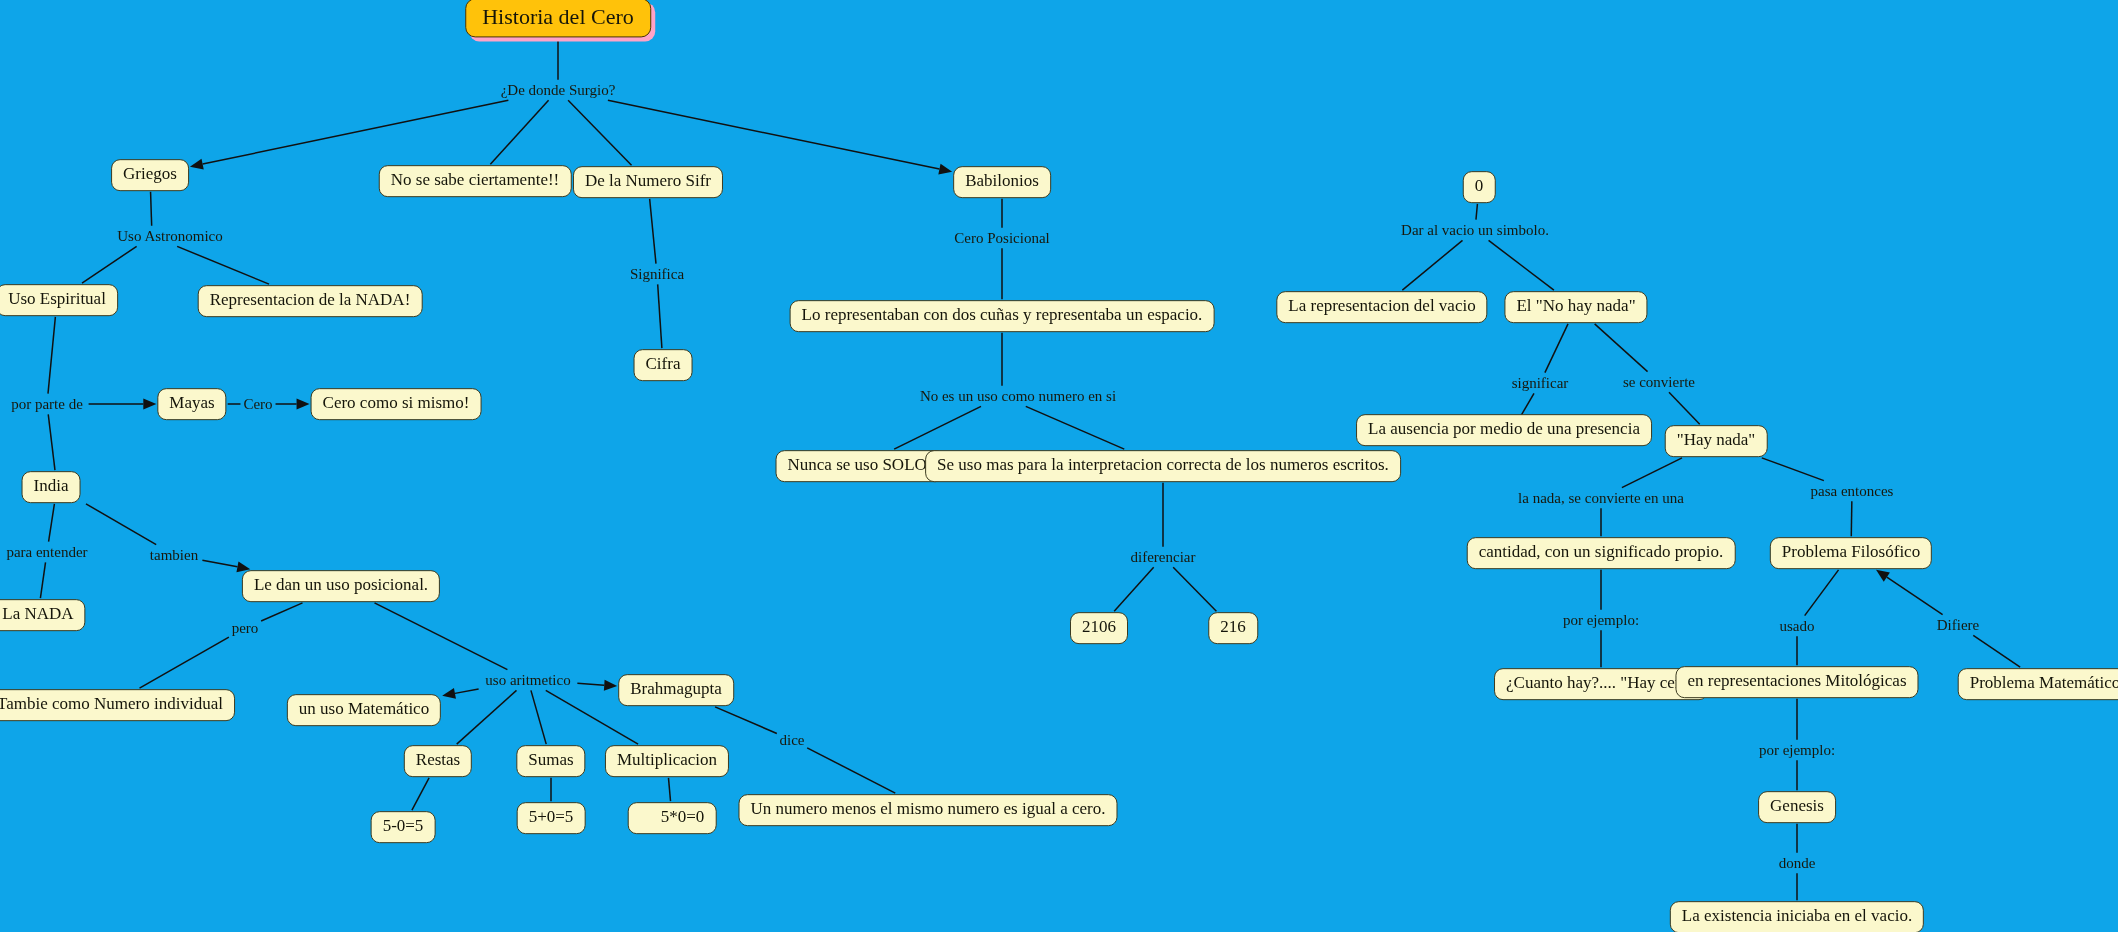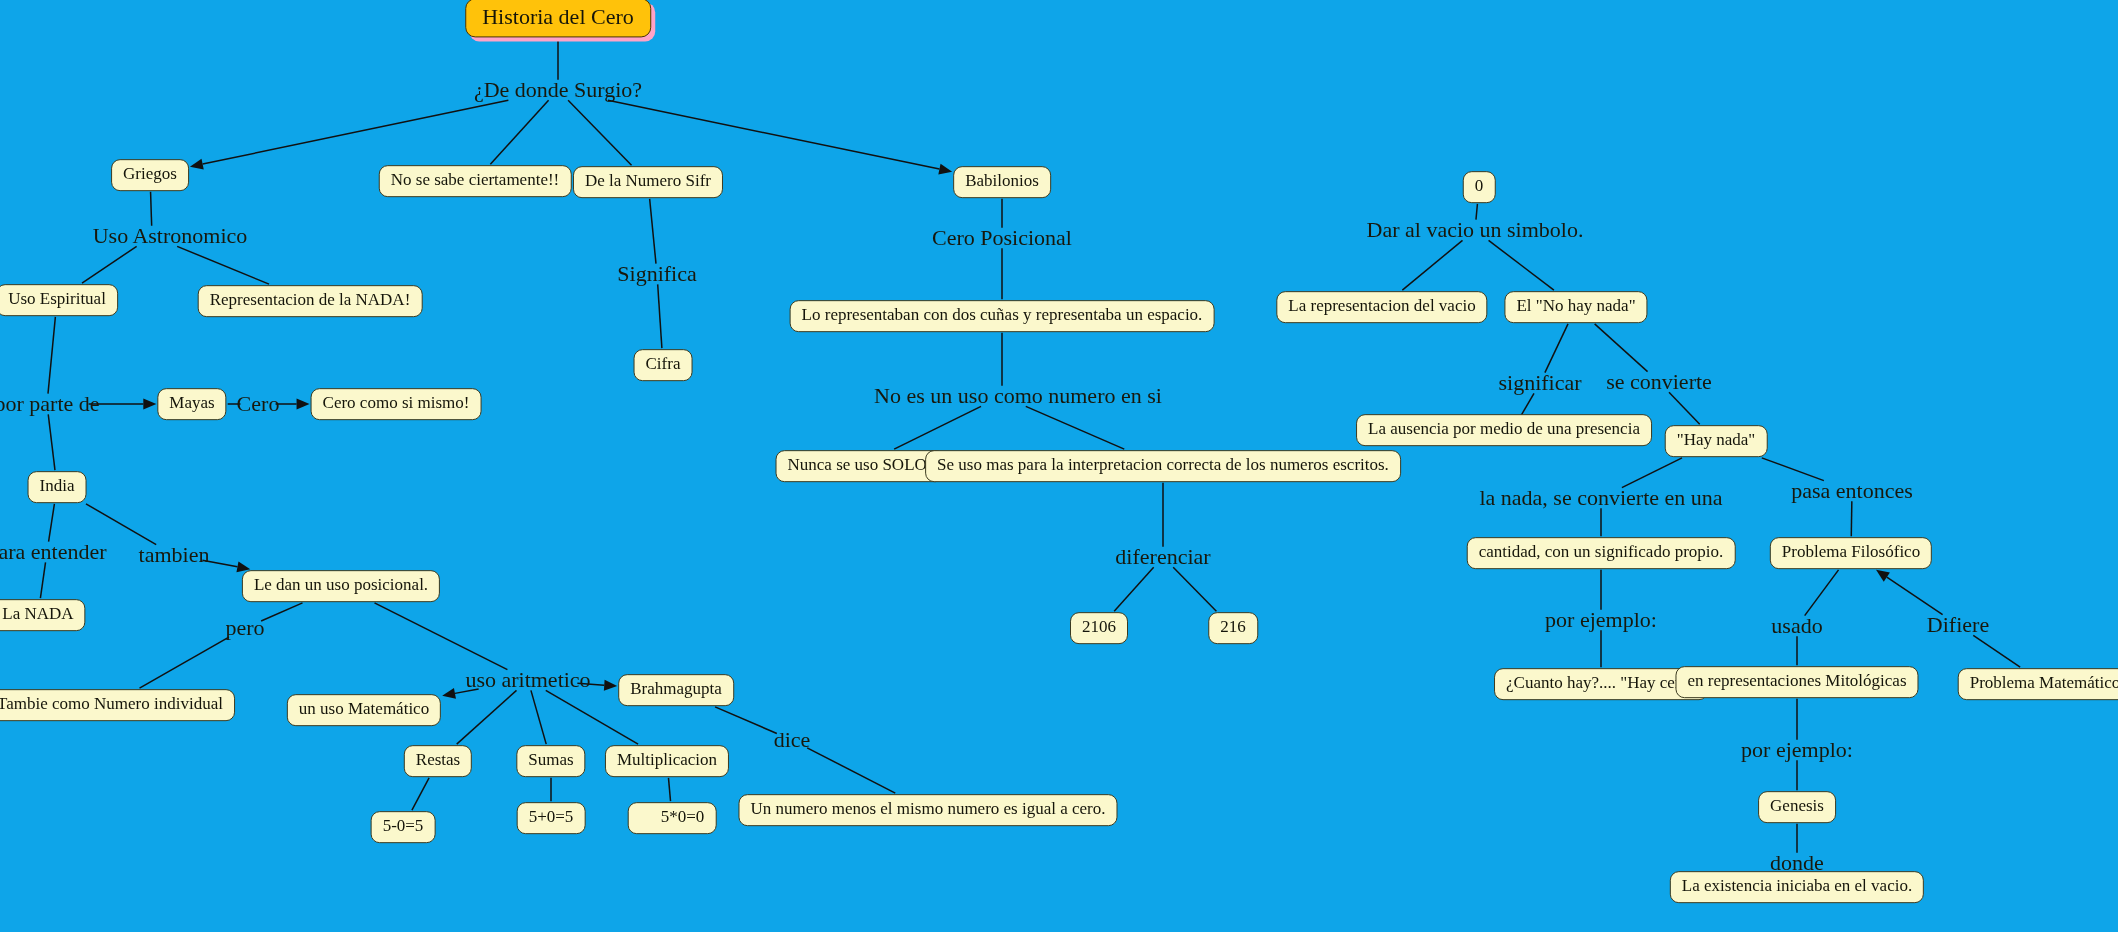--- a/index.html
+++ b/index.html
@@ -49,7 +49,7 @@
     position: absolute;
     transform: translate(-50%, -50%);
     color: #18180c;
-    font-size: 22px;
+    font-size: 15px;
     line-height: 1.1;
     white-space: nowrap;
     background: transparent;

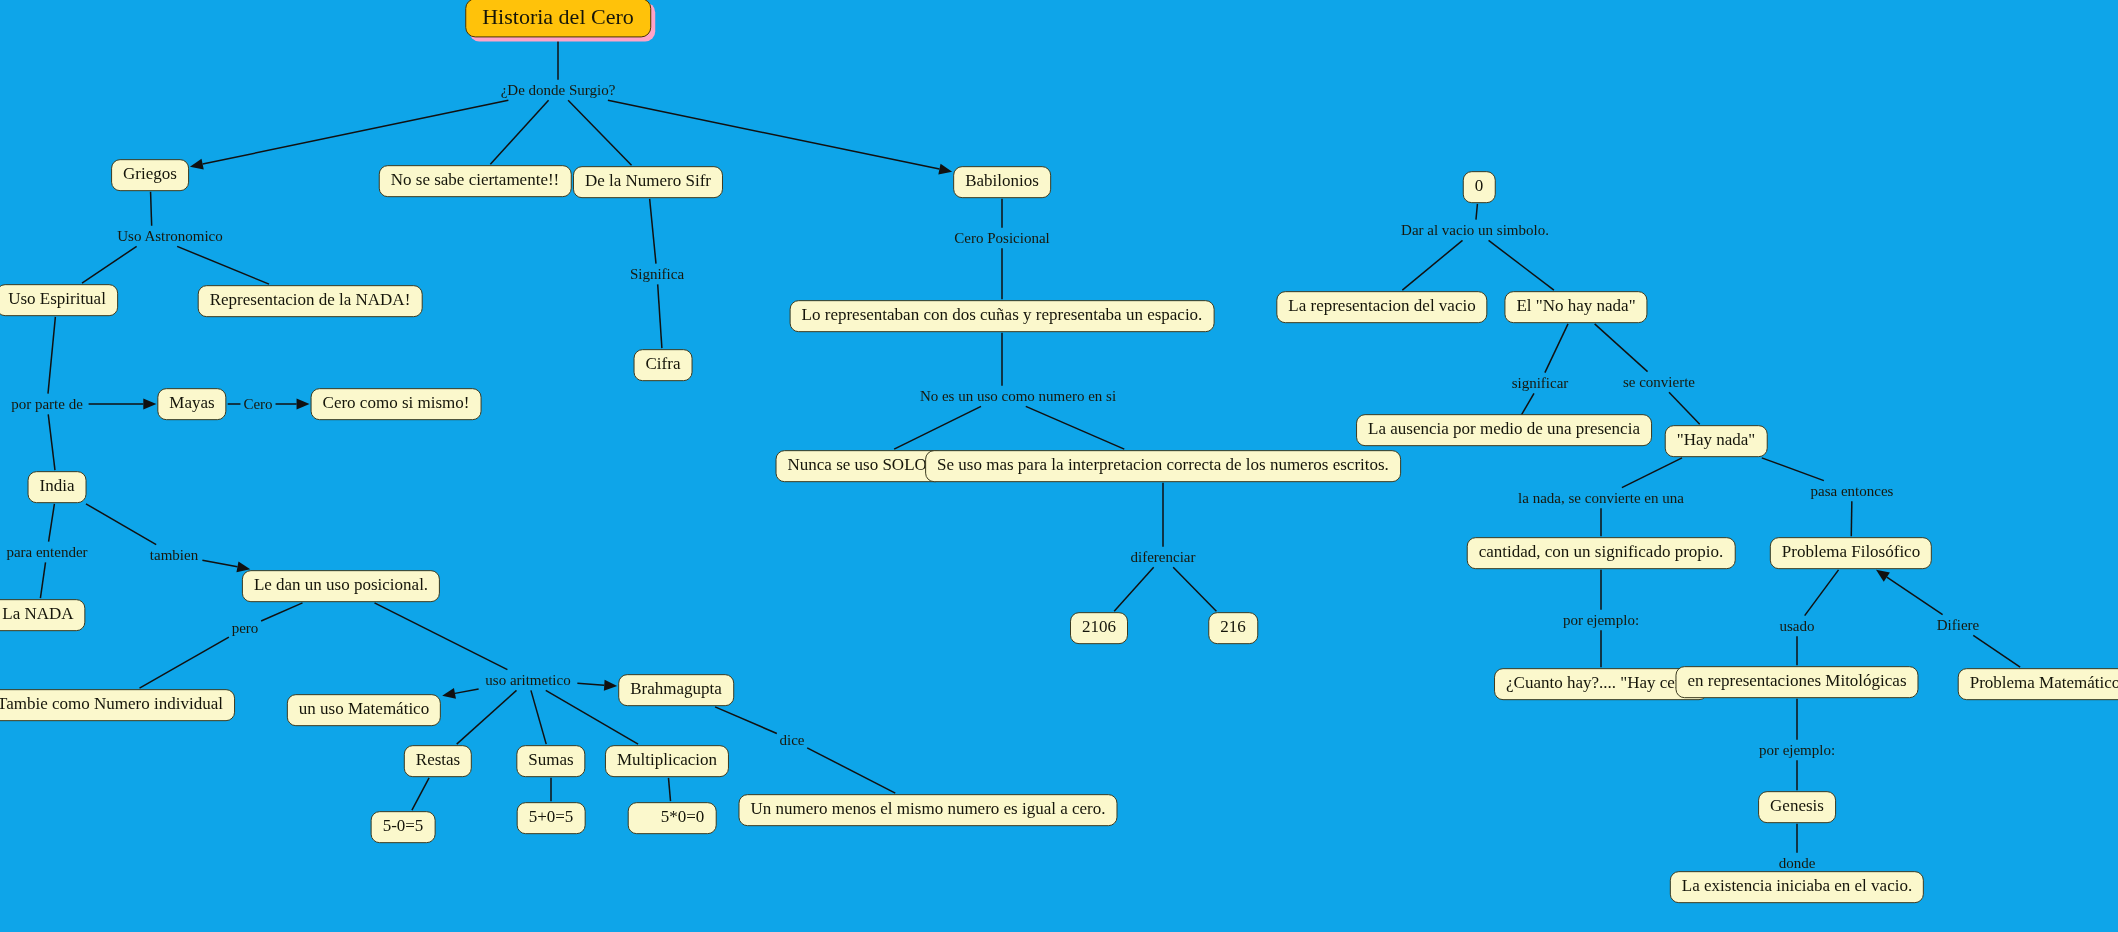--- a/index.html
+++ b/index.html
@@ -146,7 +146,7 @@
       <div class="node" style="left: 1002px; top: 316px;">Lo representaban con dos cuñas y representaba un espacio.</div>
       <div class="node" style="left: 192px; top: 404px;">Mayas</div>
       <div class="node" style="left: 396px; top: 404px;">Cero como si mismo!</div>
-      <div class="node" style="left: 57px; top: 487px;">India</div>
+      <div class="node" style="left: 51px; top: 487px;">India</div>
       <div class="node" style="left: 860px; top: 466px;">Nunca se uso SOLO!</div>
       <div class="node" style="left: 1163px; top: 466px;">Se uso mas para la interpretacion correcta de los numeros escritos.</div>
       <div class="node" style="left: 1504px; top: 430px;">La ausencia por medio de una presencia</div>

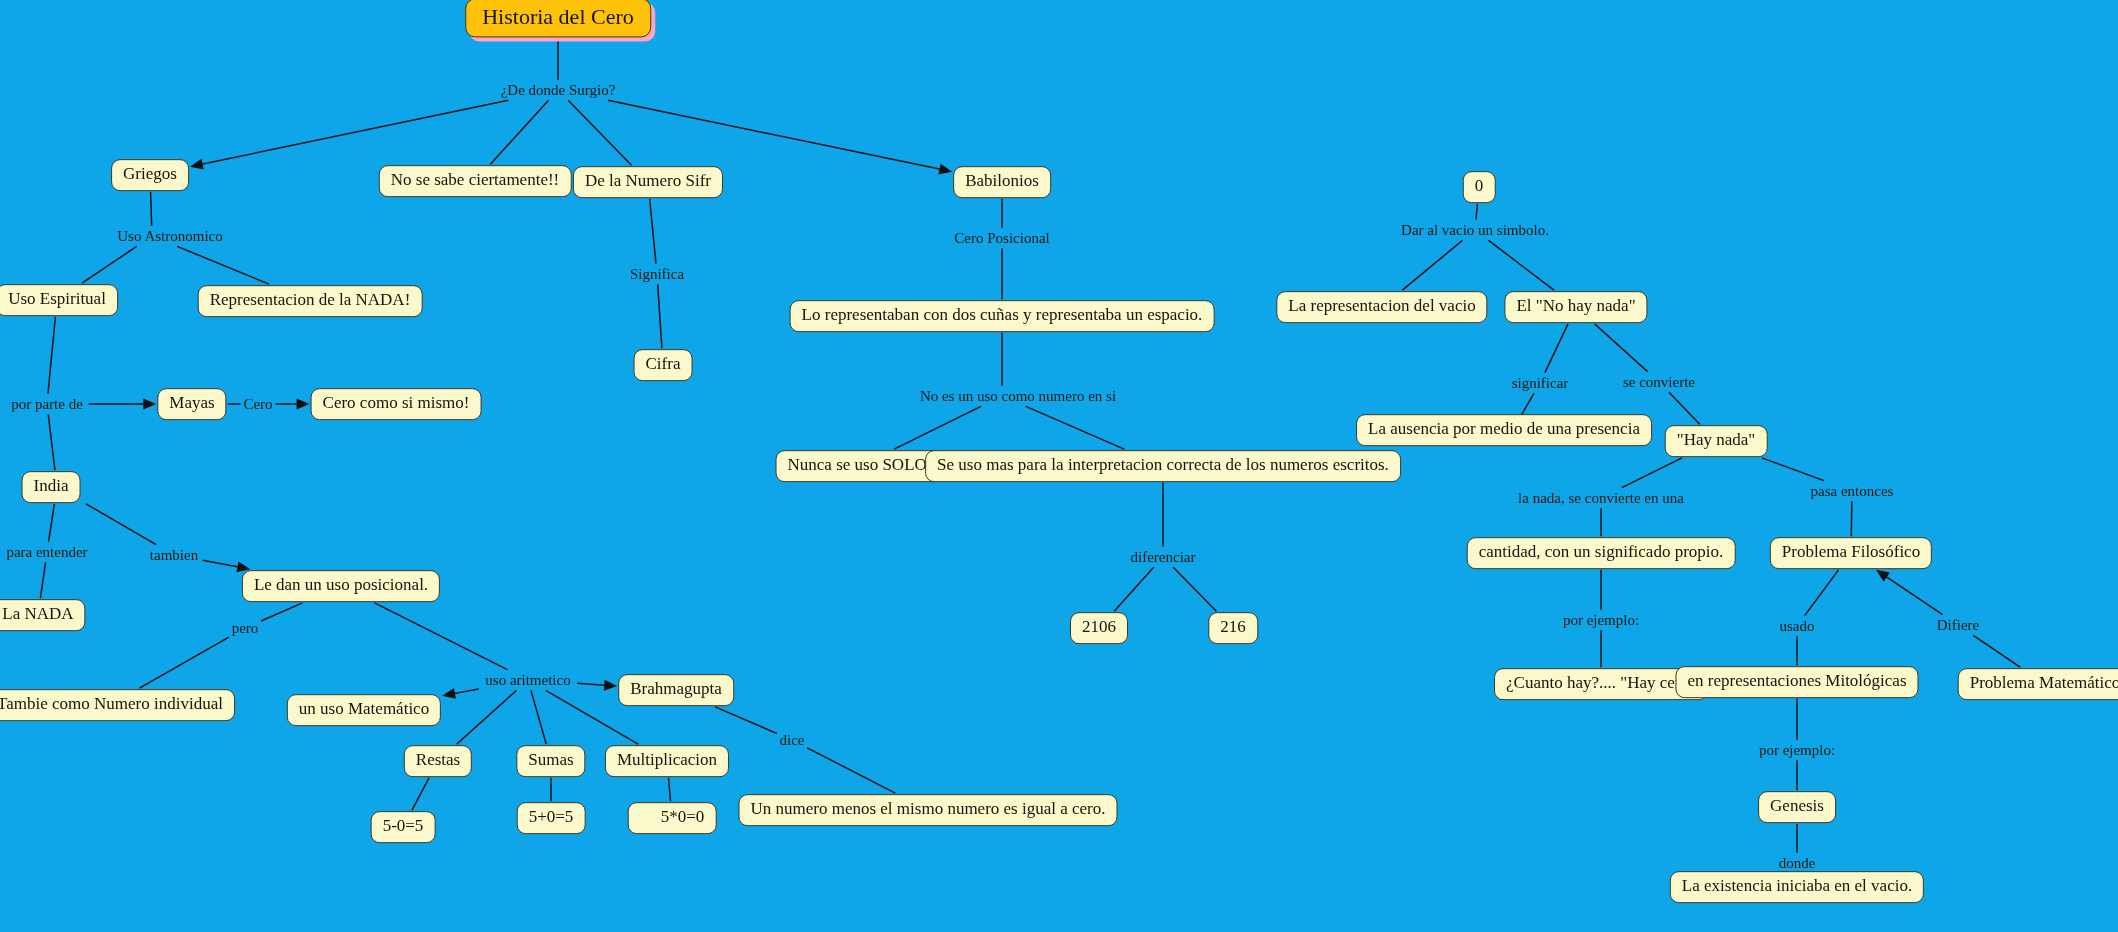--- a/index.html
+++ b/index.html
@@ -171,7 +171,7 @@
       <div class="node" style="left: 551px; top: 818px;">5+0=5</div>
       <div class="node" style="left: 672px; top: 818px; padding-left: 32px;">5*0=0</div>
       <div class="node" style="left: 1797px; top: 807px;">Genesis</div>
-      <div class="node" style="left: 1797px; top: 887px;">La existencia iniciaba en el vacio.</div>
+      <div class="node" style="left: 1797px; top: 917px;">La existencia iniciaba en el vacio.</div>
       <div class="link-label" style="left: 558px; top: 90px;">¿De donde Surgio?</div>
       <div class="link-label" style="left: 152px; top: 236px; margin-left: 18px;">Uso Astronomico</div>
       <div class="link-label" style="left: 657px; top: 274px;">Significa</div>

